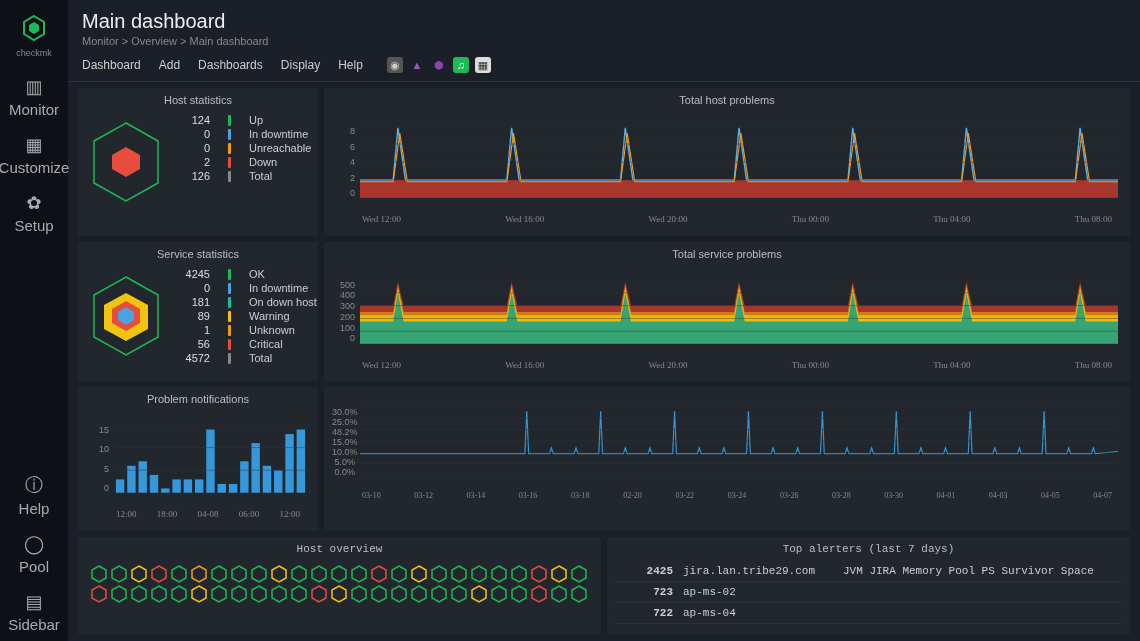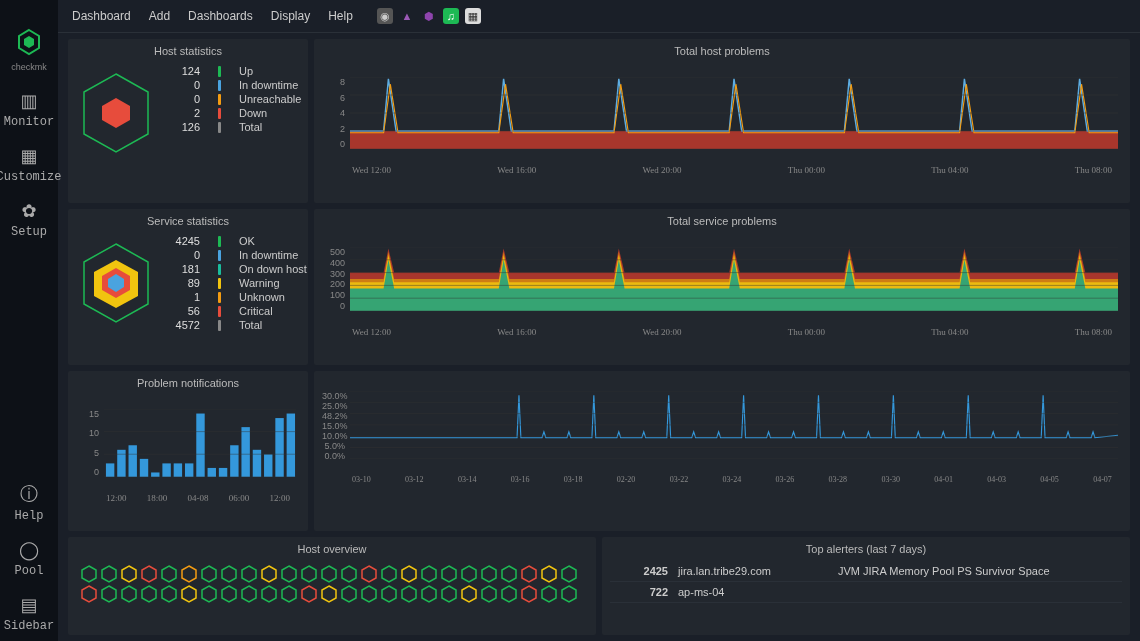--- a/index.html
+++ b/index.html
@@ -86,6 +86,10 @@
 </div>
 
 <div class="main">
+  <div class="header">
+    <div class="title">Main dashboard</div>
+    <div class="crumbs">Monitor &gt; Overview &gt; Main dashboard</div>
+  </div>
   <div class="toolbar">
     <span class="tb-item">Dashboard</span>
     <span class="tb-item">Add</span>

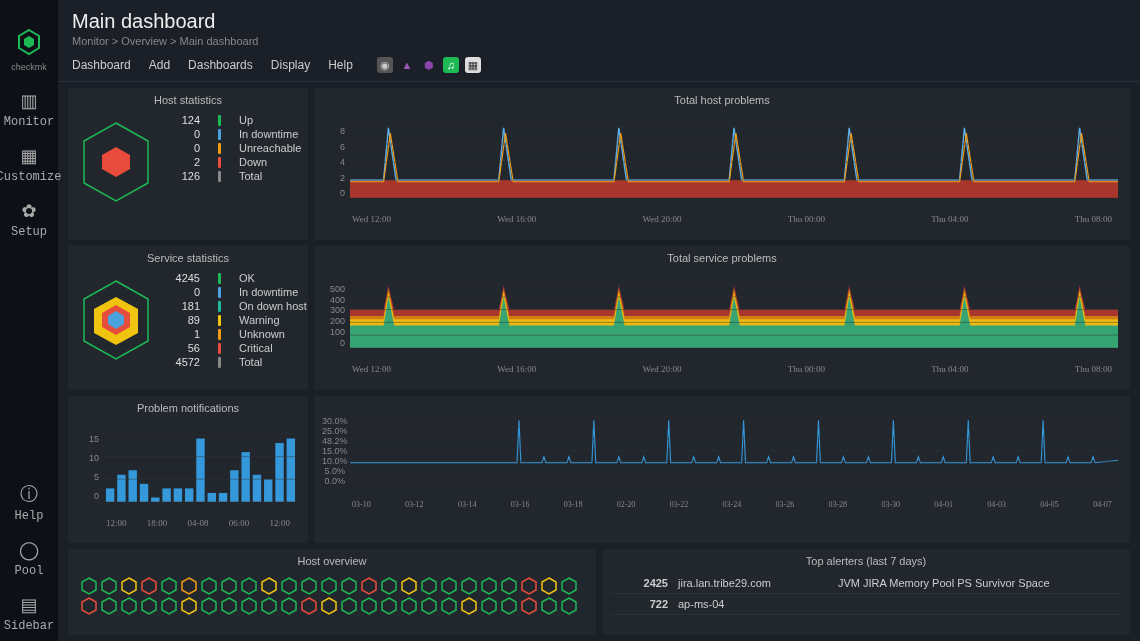--- a/index.html
+++ b/index.html
@@ -4,7 +4,7 @@
 <style>
 * { margin: 0; padding: 0; box-sizing: border-box; }
 body { background: #1a1f28; color: #ccc; font-family: -apple-system, BlinkMacSystemFont, "Segoe UI", Arial, sans-serif; font-size: 12px; width: 1140px; height: 641px; overflow: hidden; display: flex; }
-.sidebar { width: 58px; background: #0d1117; display: flex; flex-direction: column; align-items: center; padding-top: 26px; }
+.sidebar { width: 68px; background: #0d1117; display: flex; flex-direction: column; align-items: center; padding-top: 12px; }
 .logo { width: 32px; height: 32px; display: flex; align-items: center; justify-content: center; margin-bottom: 4px; }
 .logo-text { font-size: 9px; color: #888; margin-bottom: 10px; }
 .side-item { width: 48px; display: flex; flex-direction: column; align-items: center; padding: 8px 0; cursor: pointer; color: #aaa; }

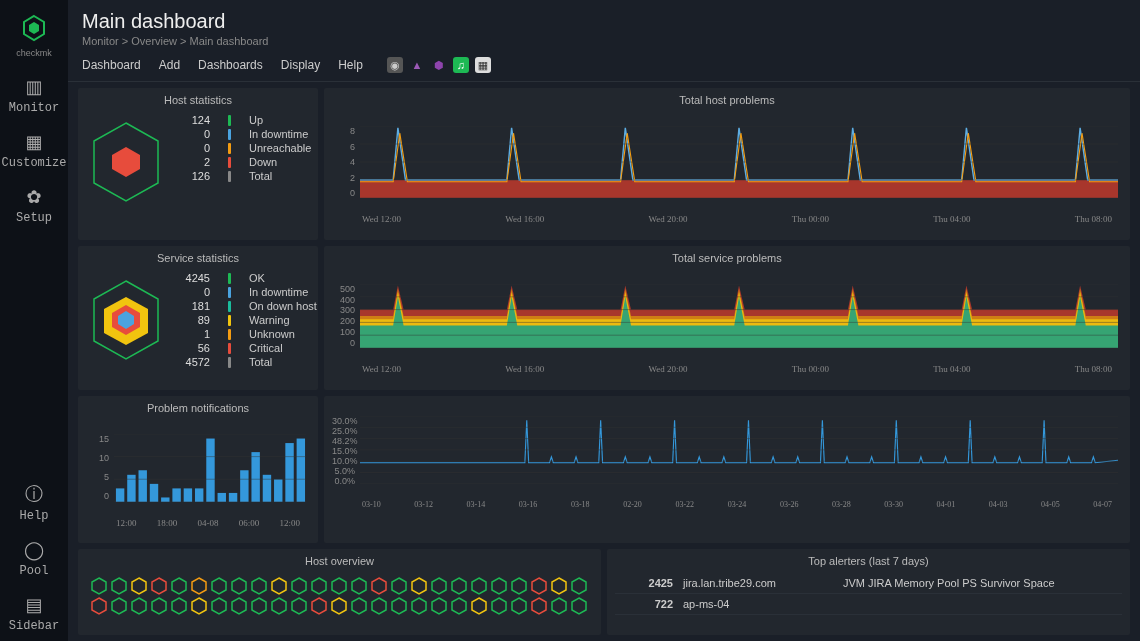--- a/index.html
+++ b/index.html
@@ -9,7 +9,7 @@
 .logo-text { font-size: 9px; color: #888; margin-bottom: 10px; }
 .side-item { width: 48px; display: flex; flex-direction: column; align-items: center; padding: 8px 0; cursor: pointer; color: #aaa; }
 .side-item .icon { font-size: 18px; margin-bottom: 3px; }
-.side-item .lbl { font-size: 12px; font-family: Liberation Mono, monospace; }
+.side-item .lbl { font-size: 15px; }
 .side-spacer { flex: 1; }
 .main { flex: 1; display: flex; flex-direction: column; }
 .header { padding: 10px 14px 2px; }

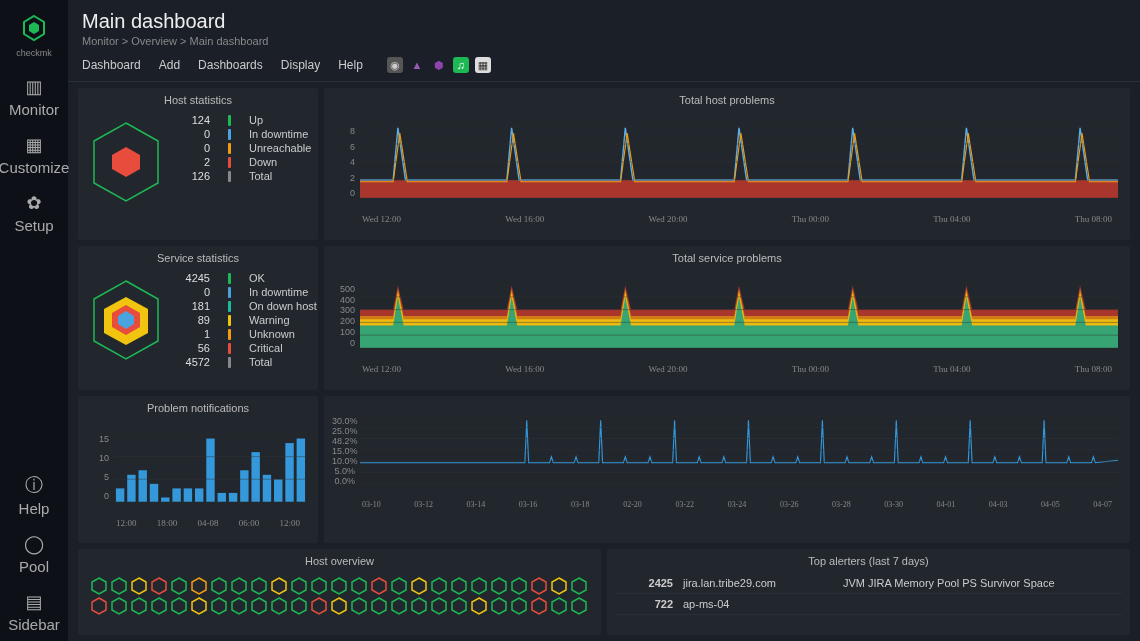--- a/index.html
+++ b/index.html
@@ -43,7 +43,7 @@
 .trow .c1 { width: 60px; text-align: right; padding-right: 10px; }
 .trow .c2 { width: 160px; }
 .trow .c3 { flex: 1; }
-.bottom-split { grid-column: 1 / span 2; display: grid; grid-template-columns: 1fr 1fr; gap: 6px; }
+.bottom-split { grid-column: 1 / span 2; display: grid; grid-template-columns: 1fr 1fr; gap: 6px; font-family: Liberation Mono, monospace; }
 .notif-panel { grid-column: 1; grid-row: 3; }
 .pct-panel { grid-column: 2; grid-row: 3; }
 </style>

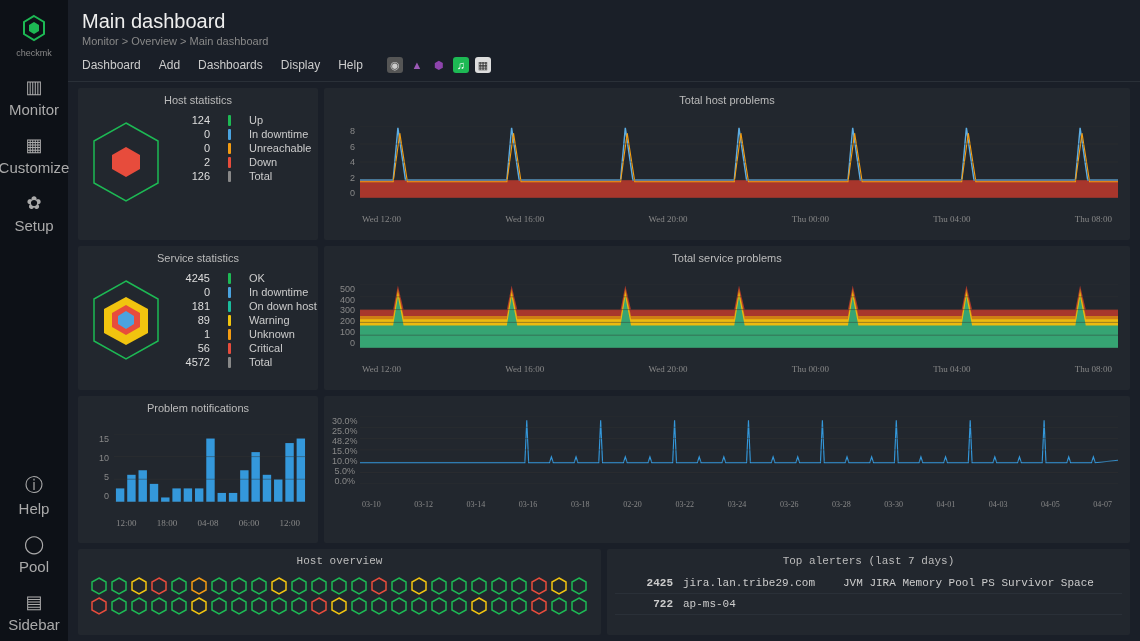--- a/index.html
+++ b/index.html
@@ -511,6 +511,11 @@
                 <div class="c3">JVM JIRA Memory Pool PS Survivor Space</div>
               </div>
               <div class="trow">
+                <div class="c1"><b>723</b></div>
+                <div class="c2">ap-ms-02</div>
+                <div class="c3"></div>
+              </div>
+              <div class="trow">
                 <div class="c1"><b>722</b></div>
                 <div class="c2">ap-ms-04</div>
                 <div class="c3"></div>

